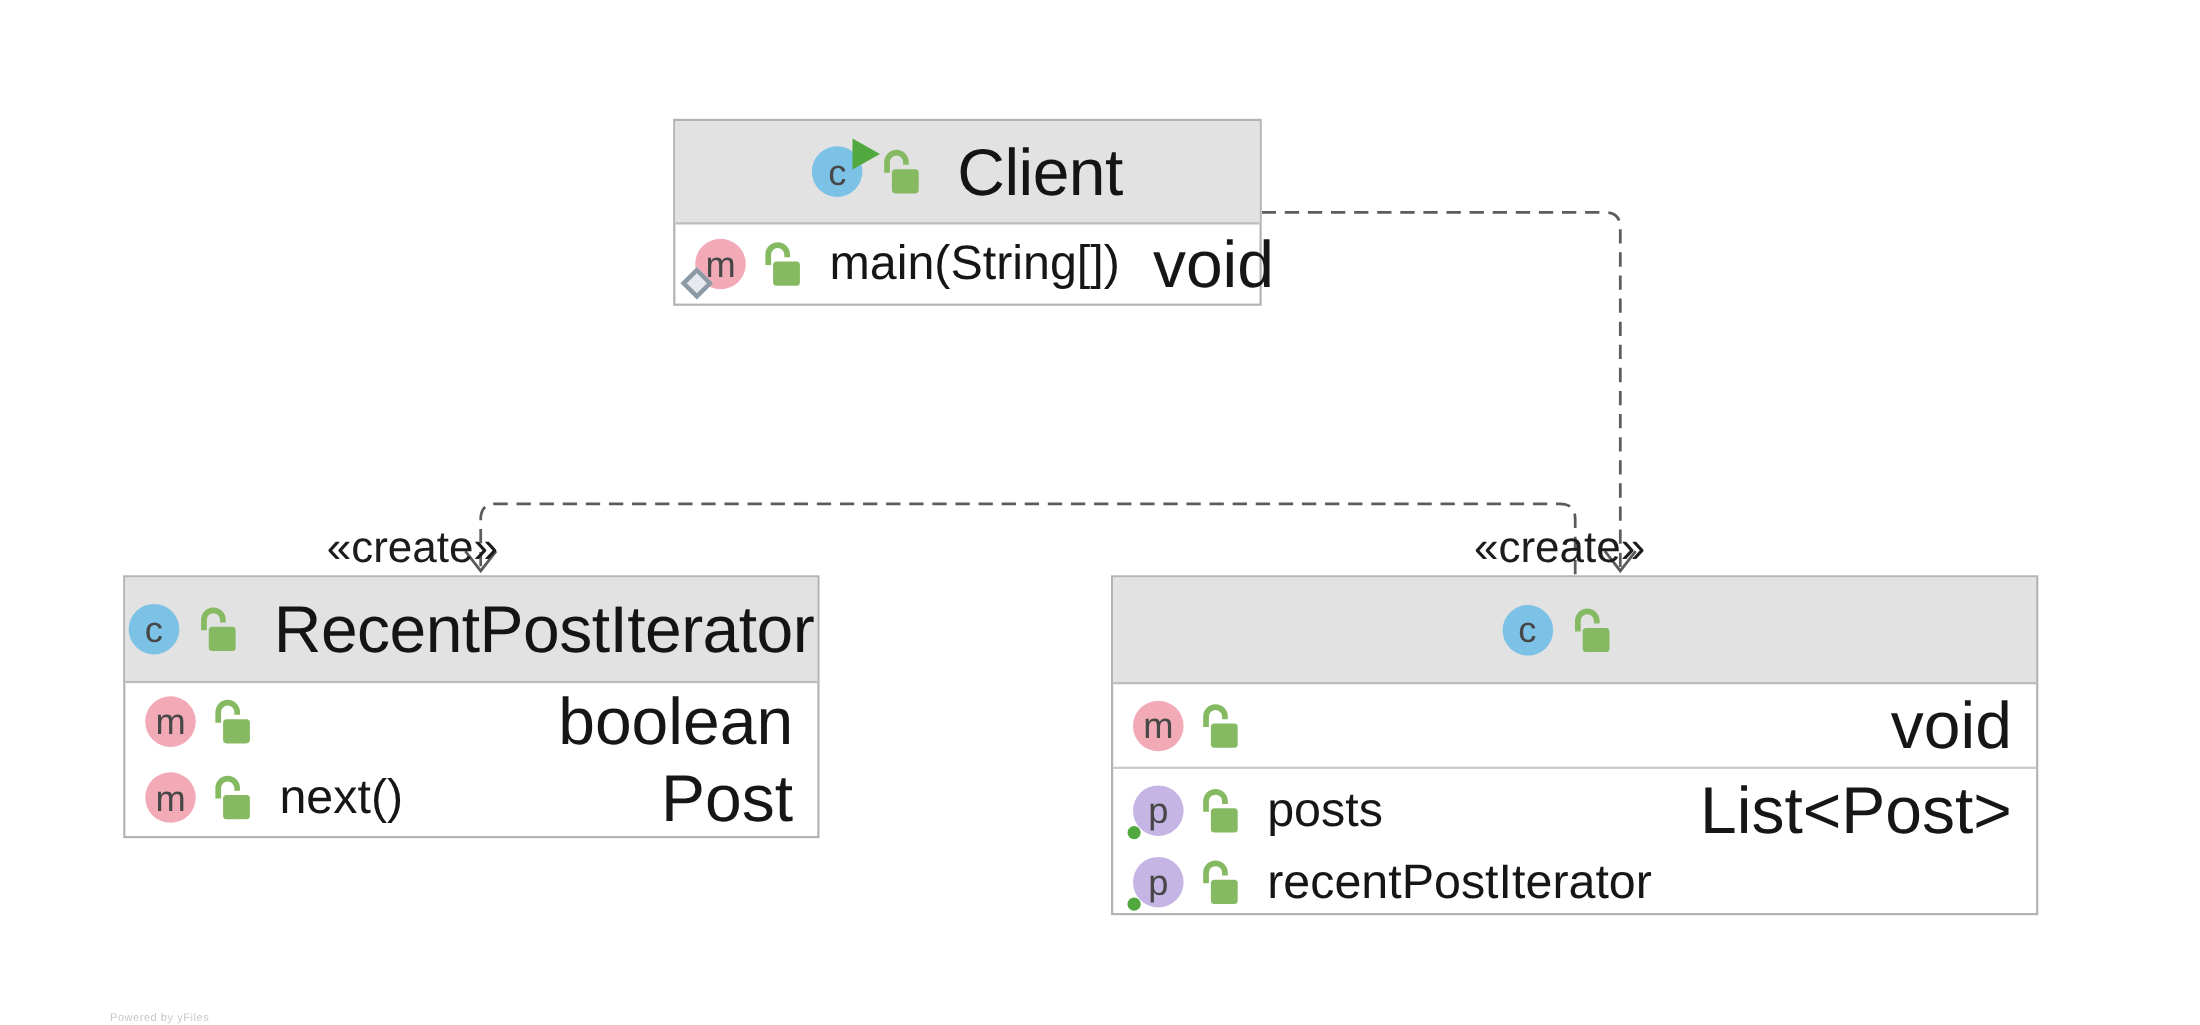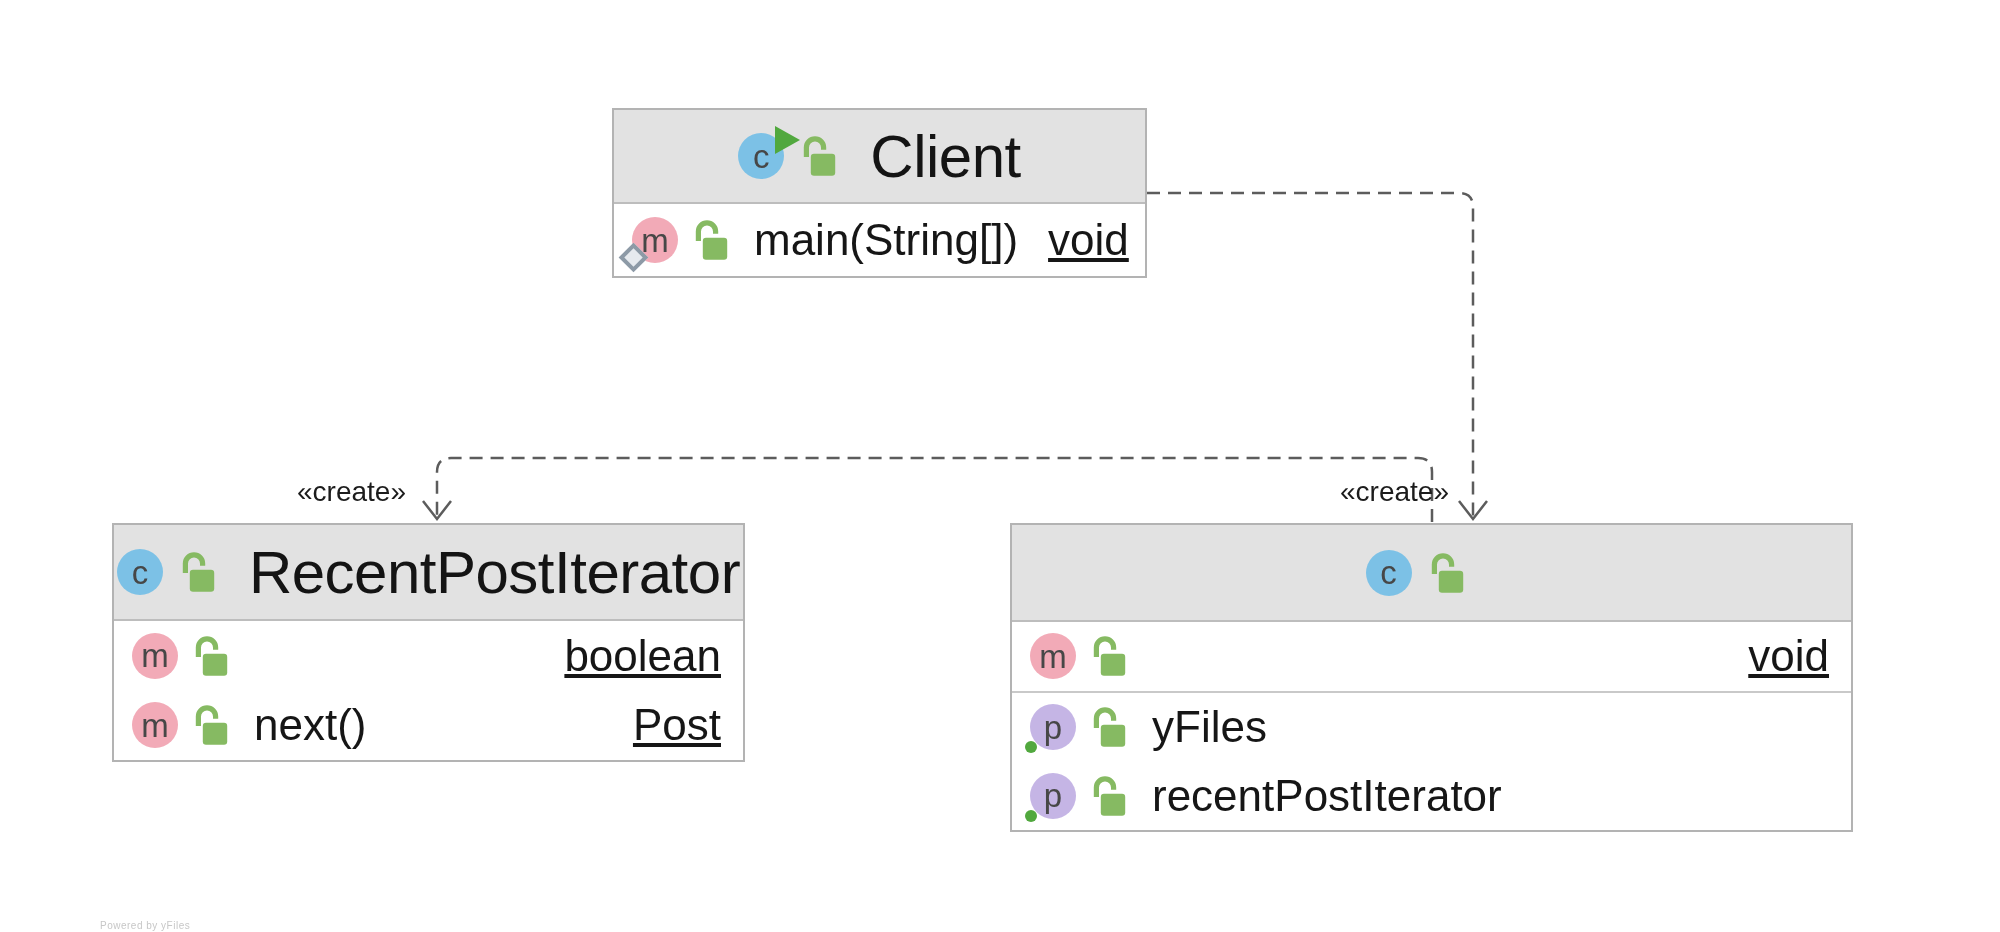--- a/index.html
+++ b/index.html
@@ -28,7 +28,7 @@
   }
   .section-divider{border-top:2px solid #c9c9c9;}
   .member-name{font-size:44px;margin-left:26px;white-space:nowrap;text-align:right;}
-  .member-type{font-size:44px;margin-left:auto;white-space:nowrap;padding-left:30px;text-decoration:underline;}
+  .member-type{font-size:60px;margin-left:auto;white-space:nowrap;padding-left:30px;}
   .circ{
     width:46px;height:46px;border-radius:50%;
     display:flex;align-items:center;justify-content:center;

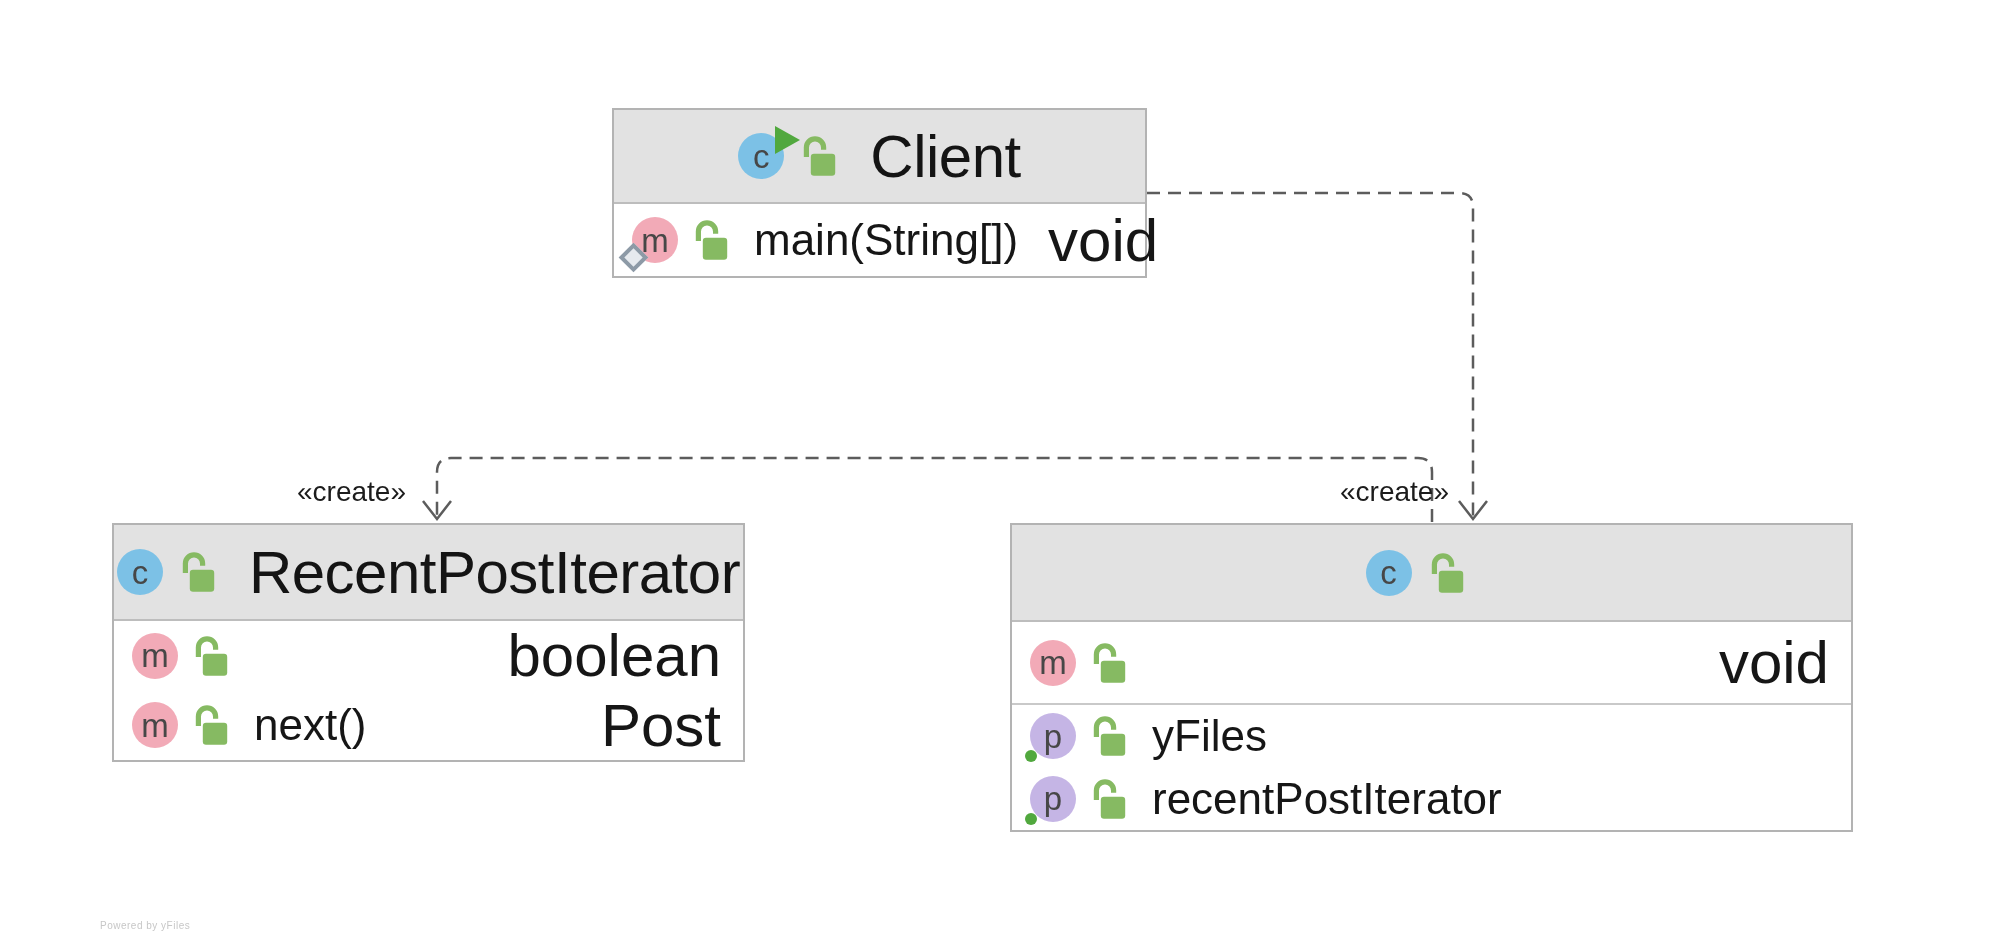--- a/index.html
+++ b/index.html
@@ -55,7 +55,7 @@
   .lock{flex:0 0 auto;margin-left:14px;display:block;}
   .hdr-lock{margin-left:16px;margin-right:34px;}
   .edge-label{
-    position:absolute;font-size:28px;color:#1c1c1c;white-space:nowrap;
+    position:absolute;font-size:40px;color:#1c1c1c;white-space:nowrap;
   }
   .watermark{
     position:absolute;left:62px;top:920px;

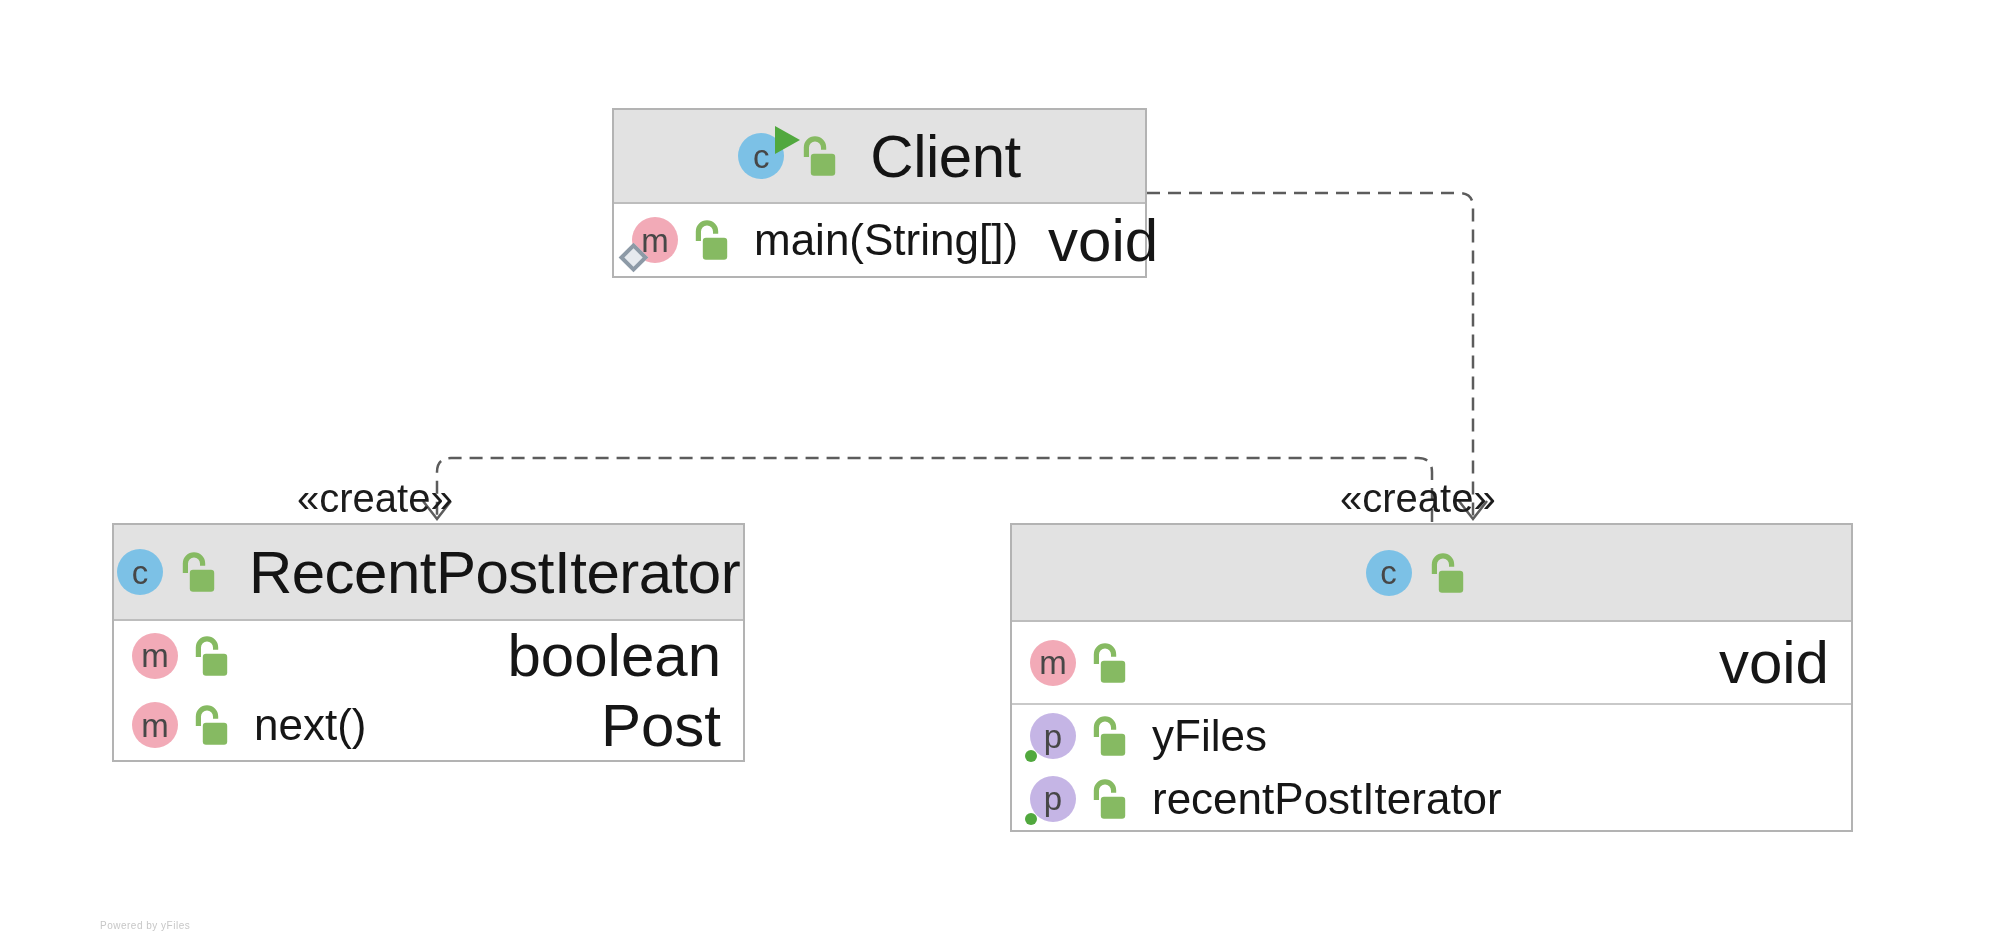--- a/index.html
+++ b/index.html
@@ -171,7 +171,7 @@
         <path d="M3.2 11 V6.2 a4.3 4.3 0 0 1 8.6 0 V7.4" fill="none" stroke="#86ba62" stroke-width="2.6"></path>
         <rect x="5.4" y="9.4" width="12.2" height="11" rx="1.6" fill="#86ba62"></rect>
       </svg>
-      <span class="member-name">yFiles</span>
+      <span class="member-name">posts</span>
     </div>
     <div class="member-row">
       <span class="circ circ-prop">

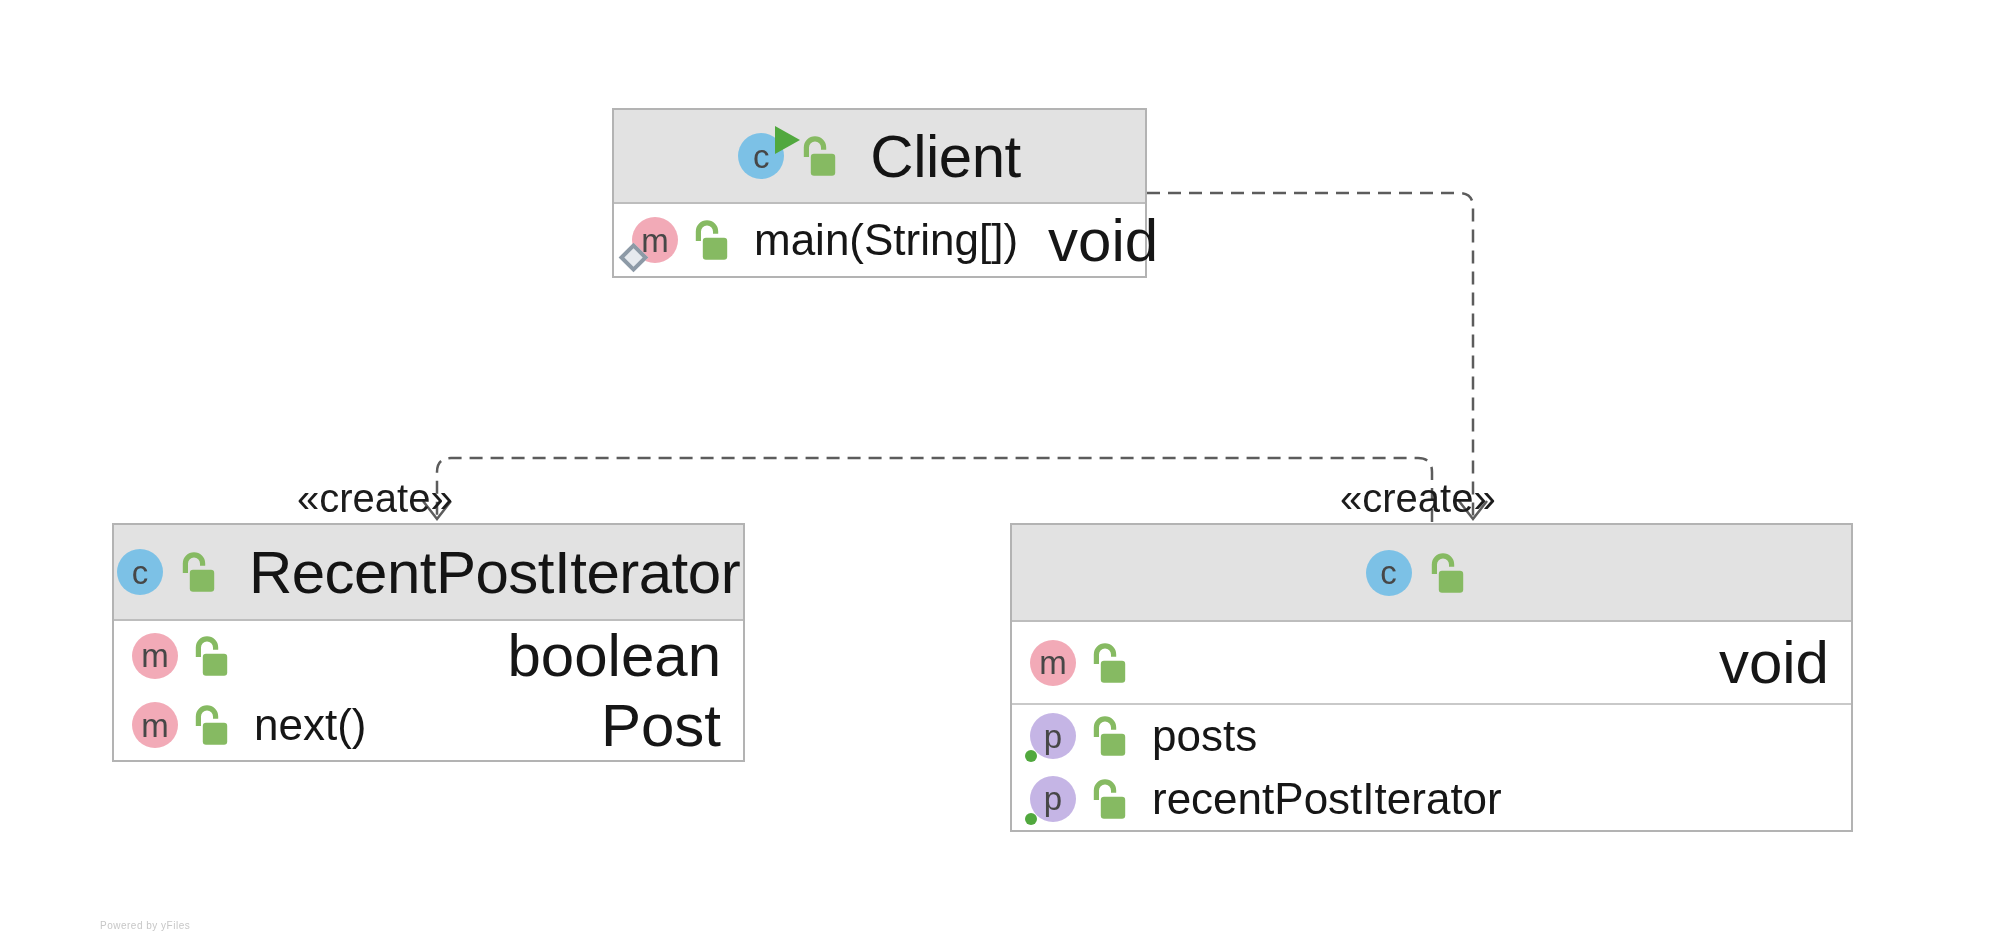--- a/index.html
+++ b/index.html
@@ -172,6 +172,7 @@
         <rect x="5.4" y="9.4" width="12.2" height="11" rx="1.6" fill="#86ba62"></rect>
       </svg>
       <span class="member-name">posts</span>
+      <span class="member-type">List&lt;Post&gt;</span>
     </div>
     <div class="member-row">
       <span class="circ circ-prop">

